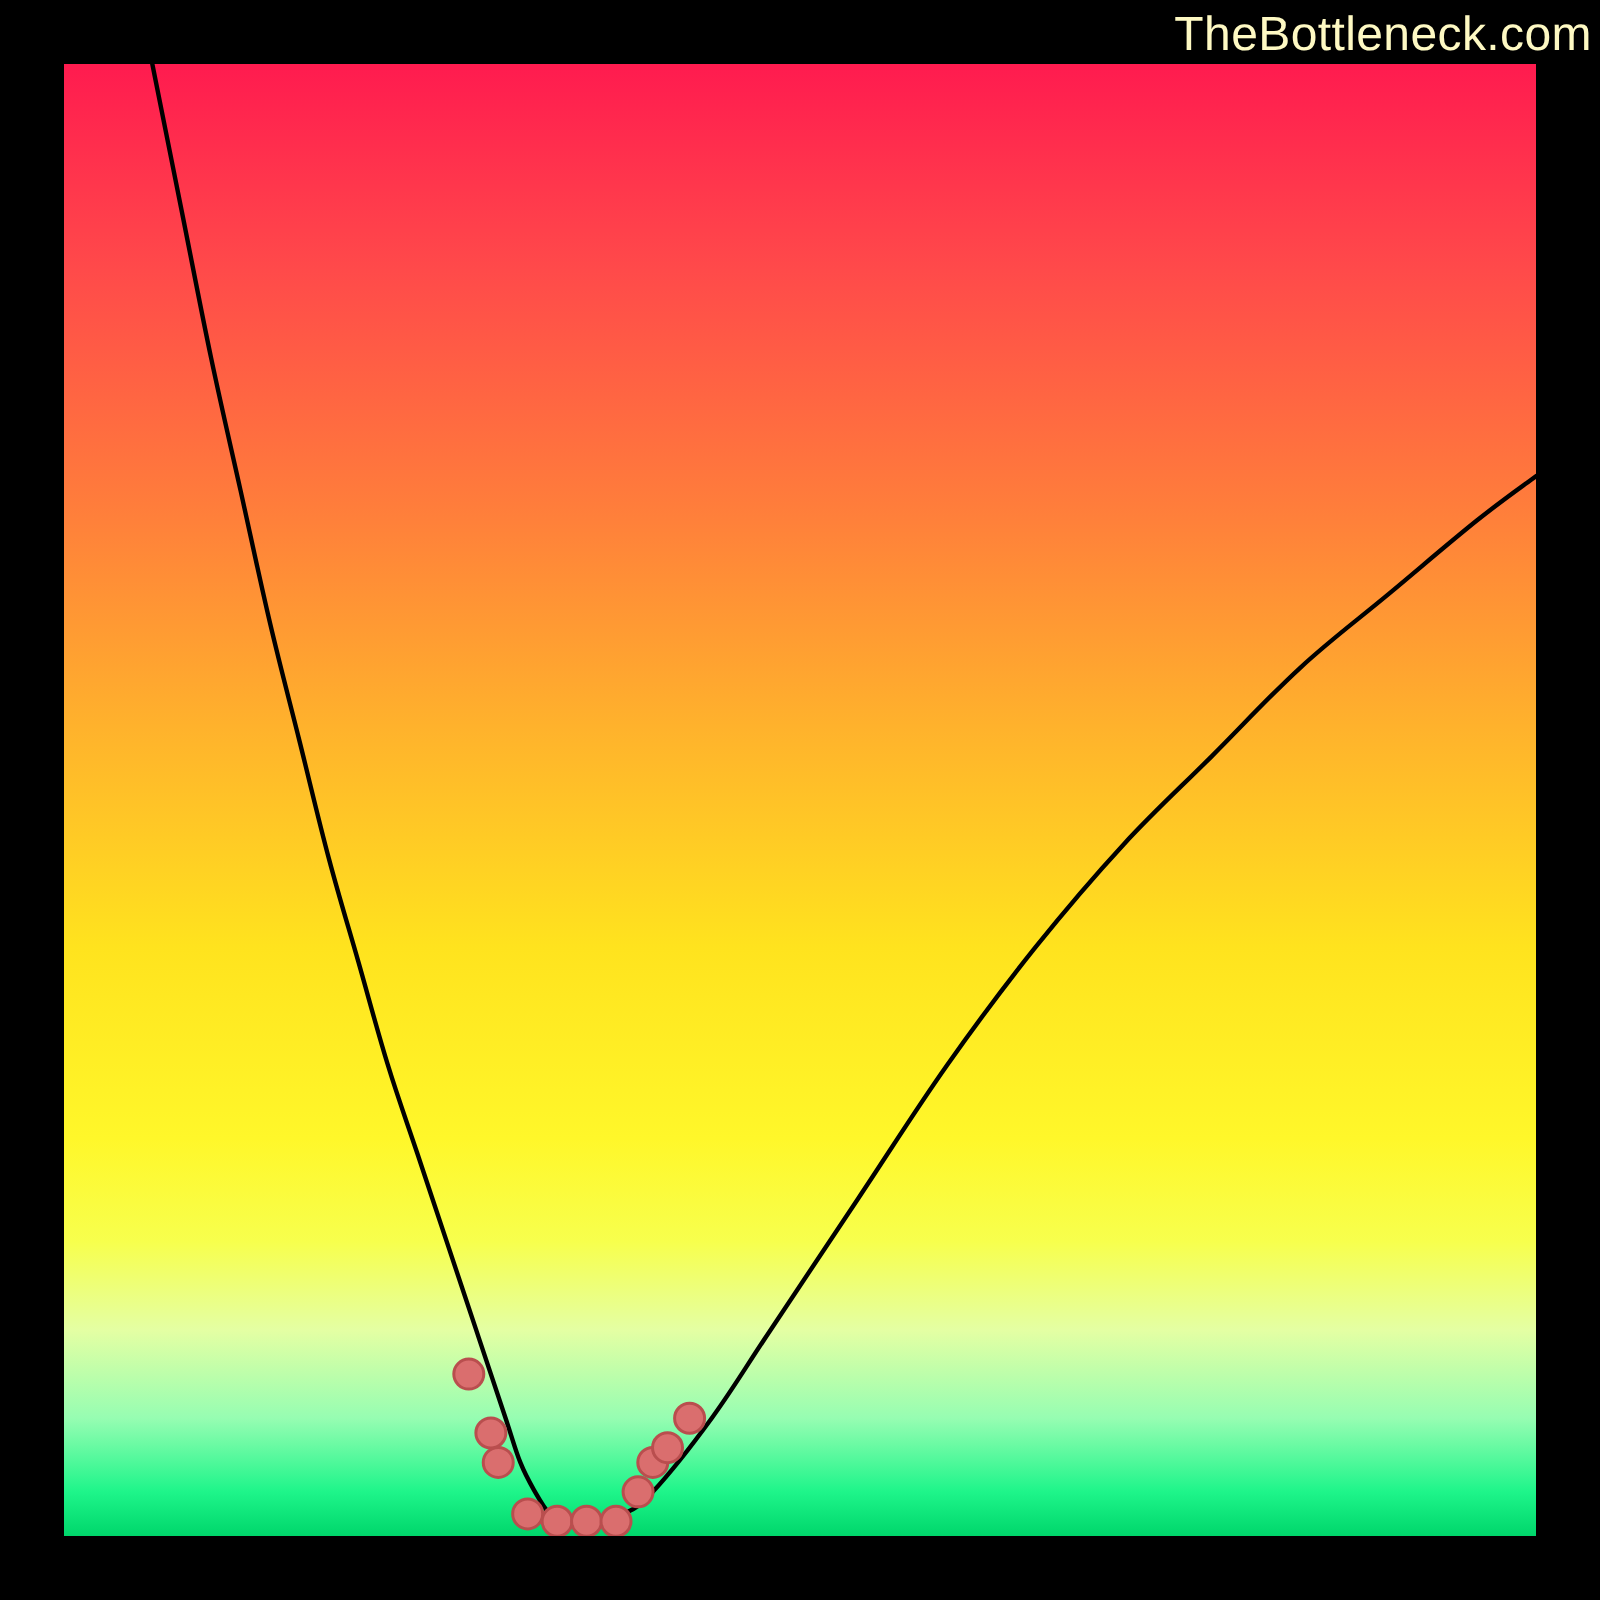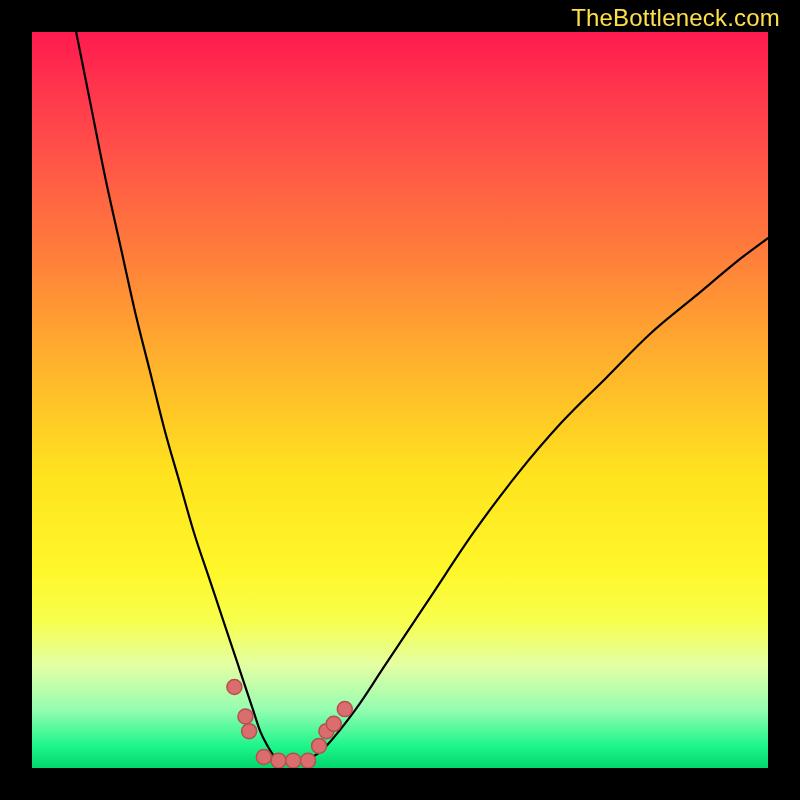--- a/index.html
+++ b/index.html
@@ -19,8 +19,8 @@
   .watermark {
     position: absolute;
     top: 4px;
-    right: 20px;
-    color: #fde047;
+    right: 4px;
+    color: #fef9c3;
     font-size: 24px;
     font-weight: 400;
     letter-spacing: 0.2px;

